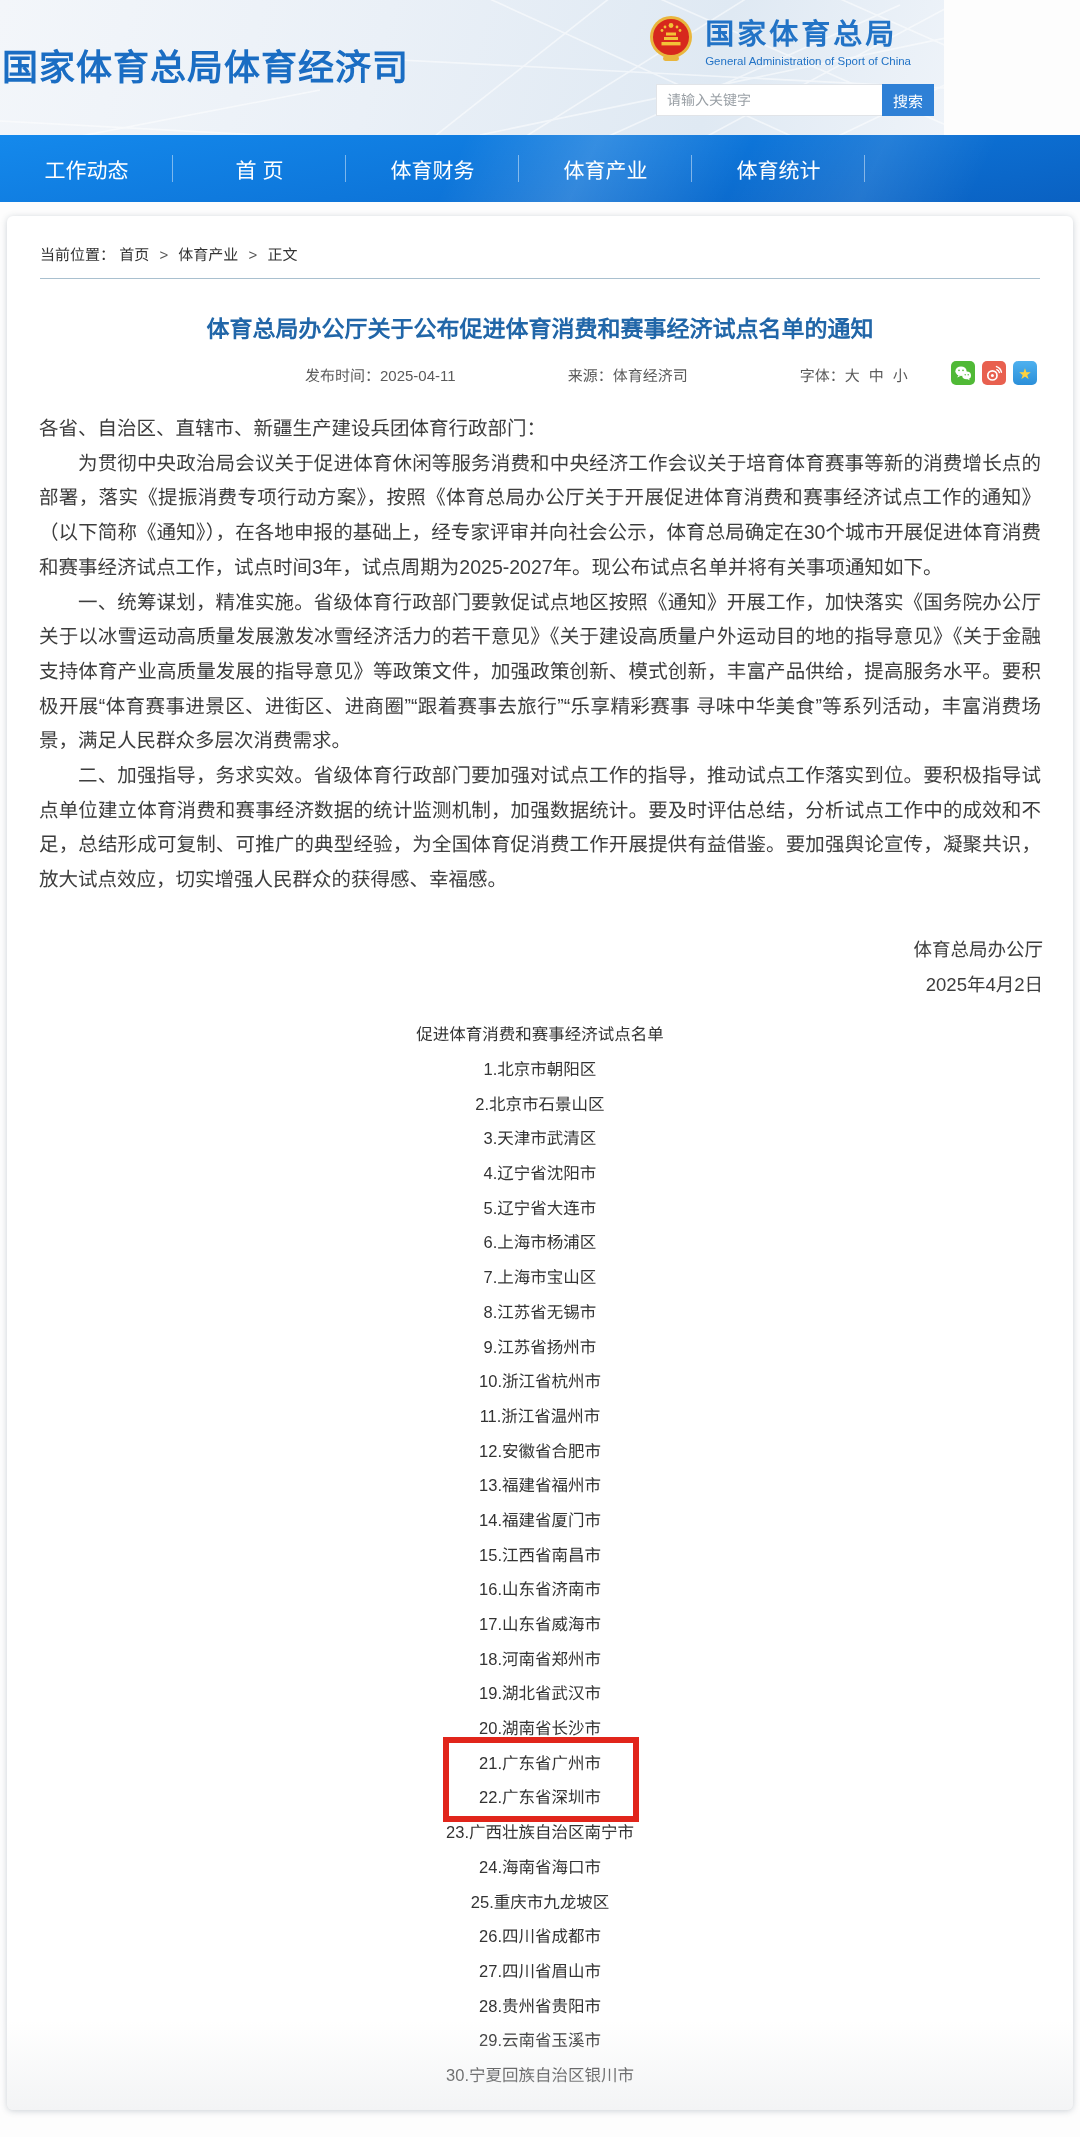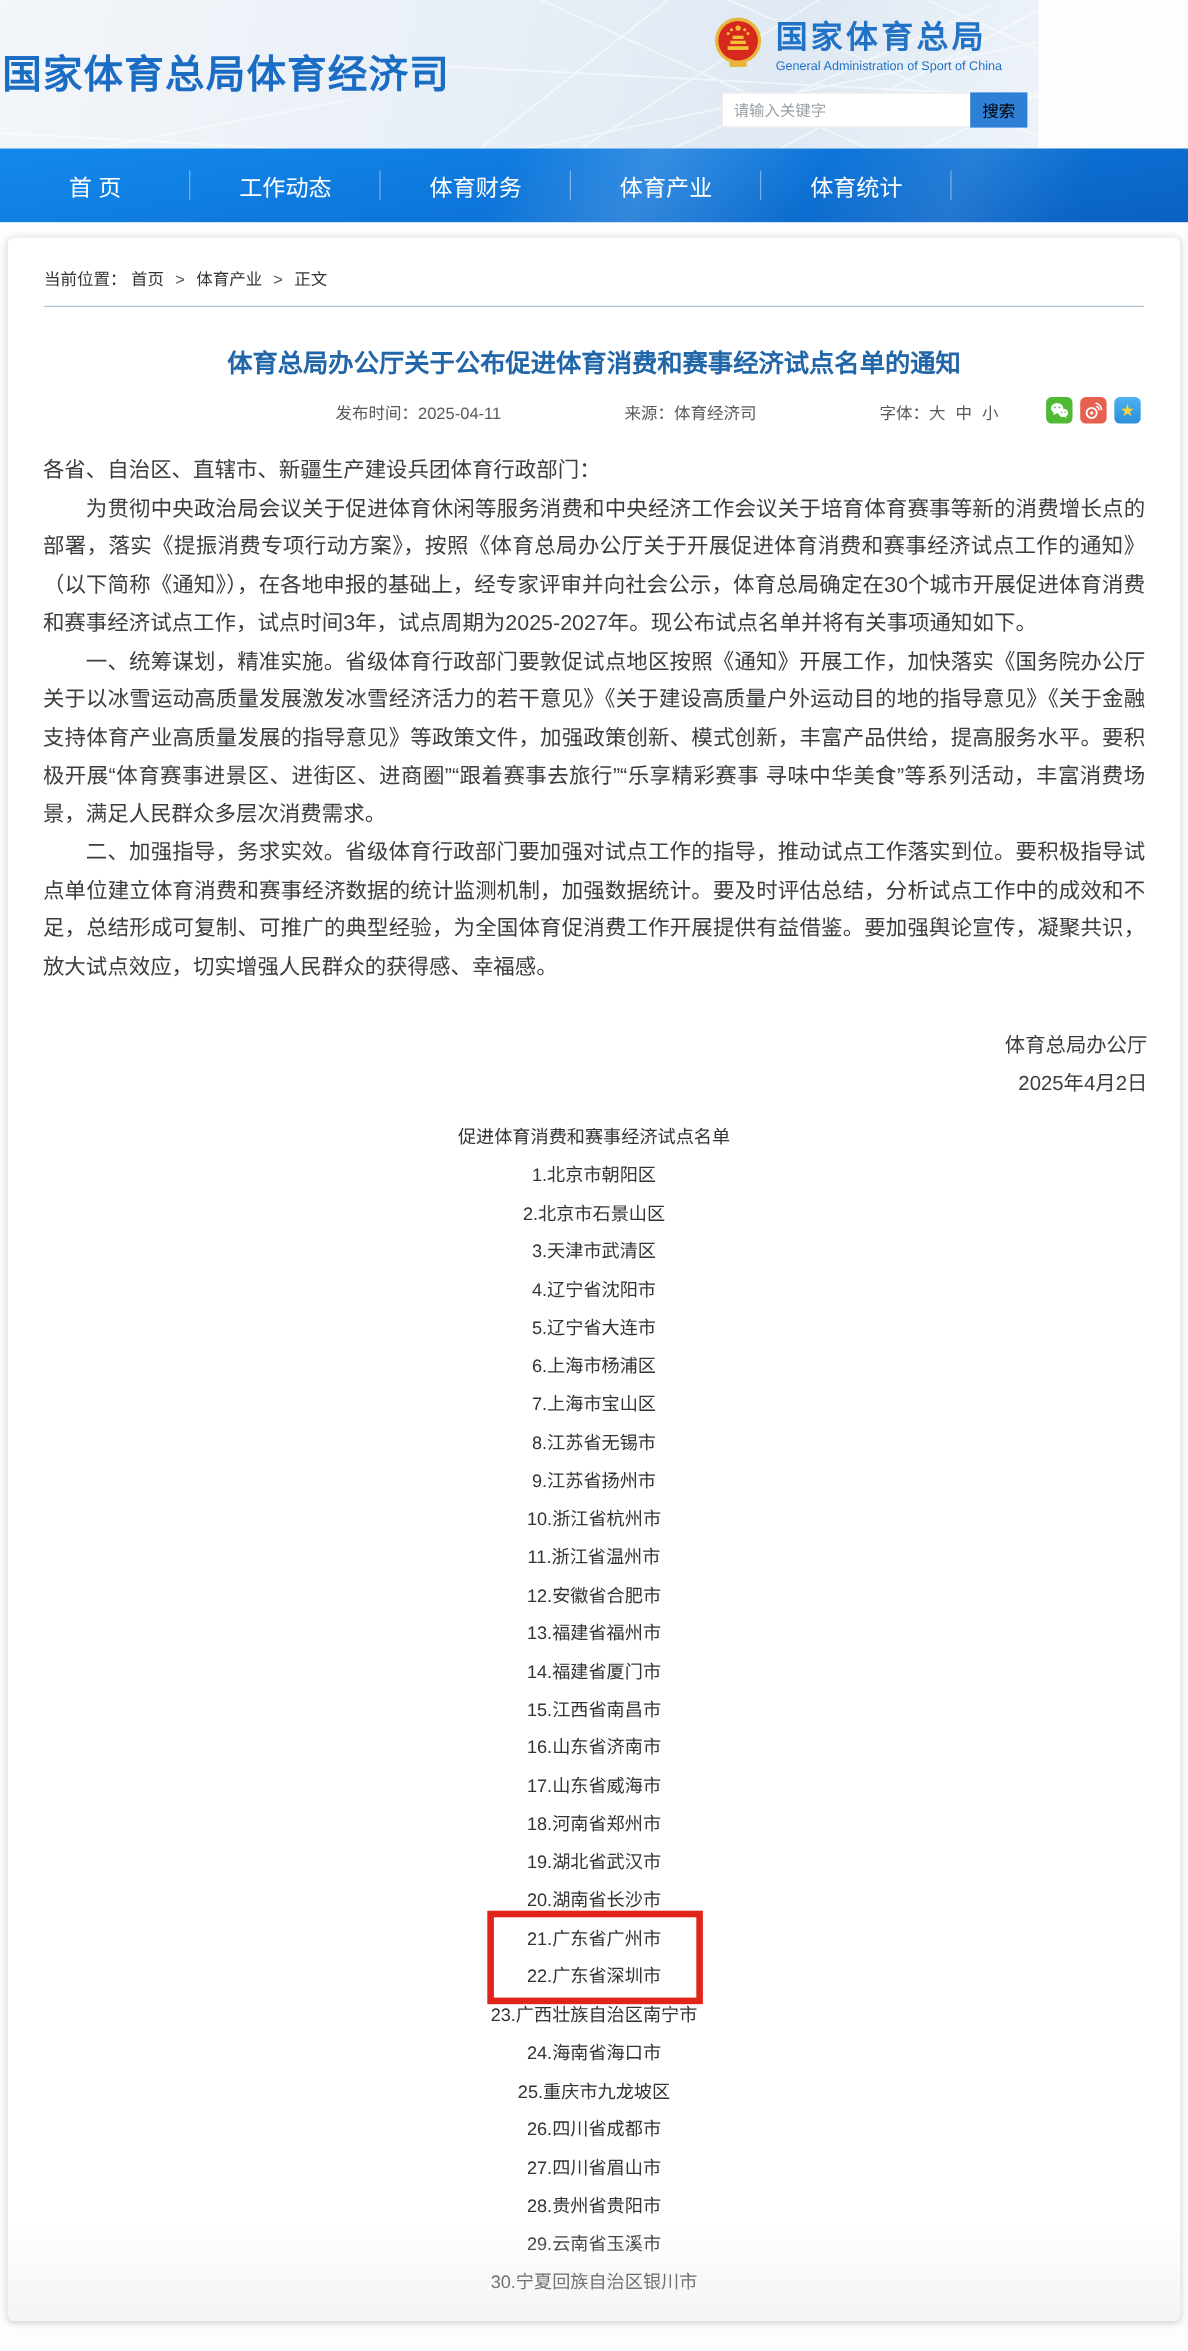--- a/index.html
+++ b/index.html
@@ -32,8 +32,8 @@
   }
   .search-input::placeholder{color:#9aa0a6;}
   .search-btn{
-    width:52px;height:32px;border:none;background:#2e80d6;color:#000000;font-size:15px;
-    cursor:pointer;font-family:Liberation Serif, serif;
+    width:52px;height:32px;border:none;background:#2e80d6;color:#ffffff;font-size:15px;
+    cursor:pointer;font-family:Liberation Sans, sans-serif;
   }
   
   .nav{

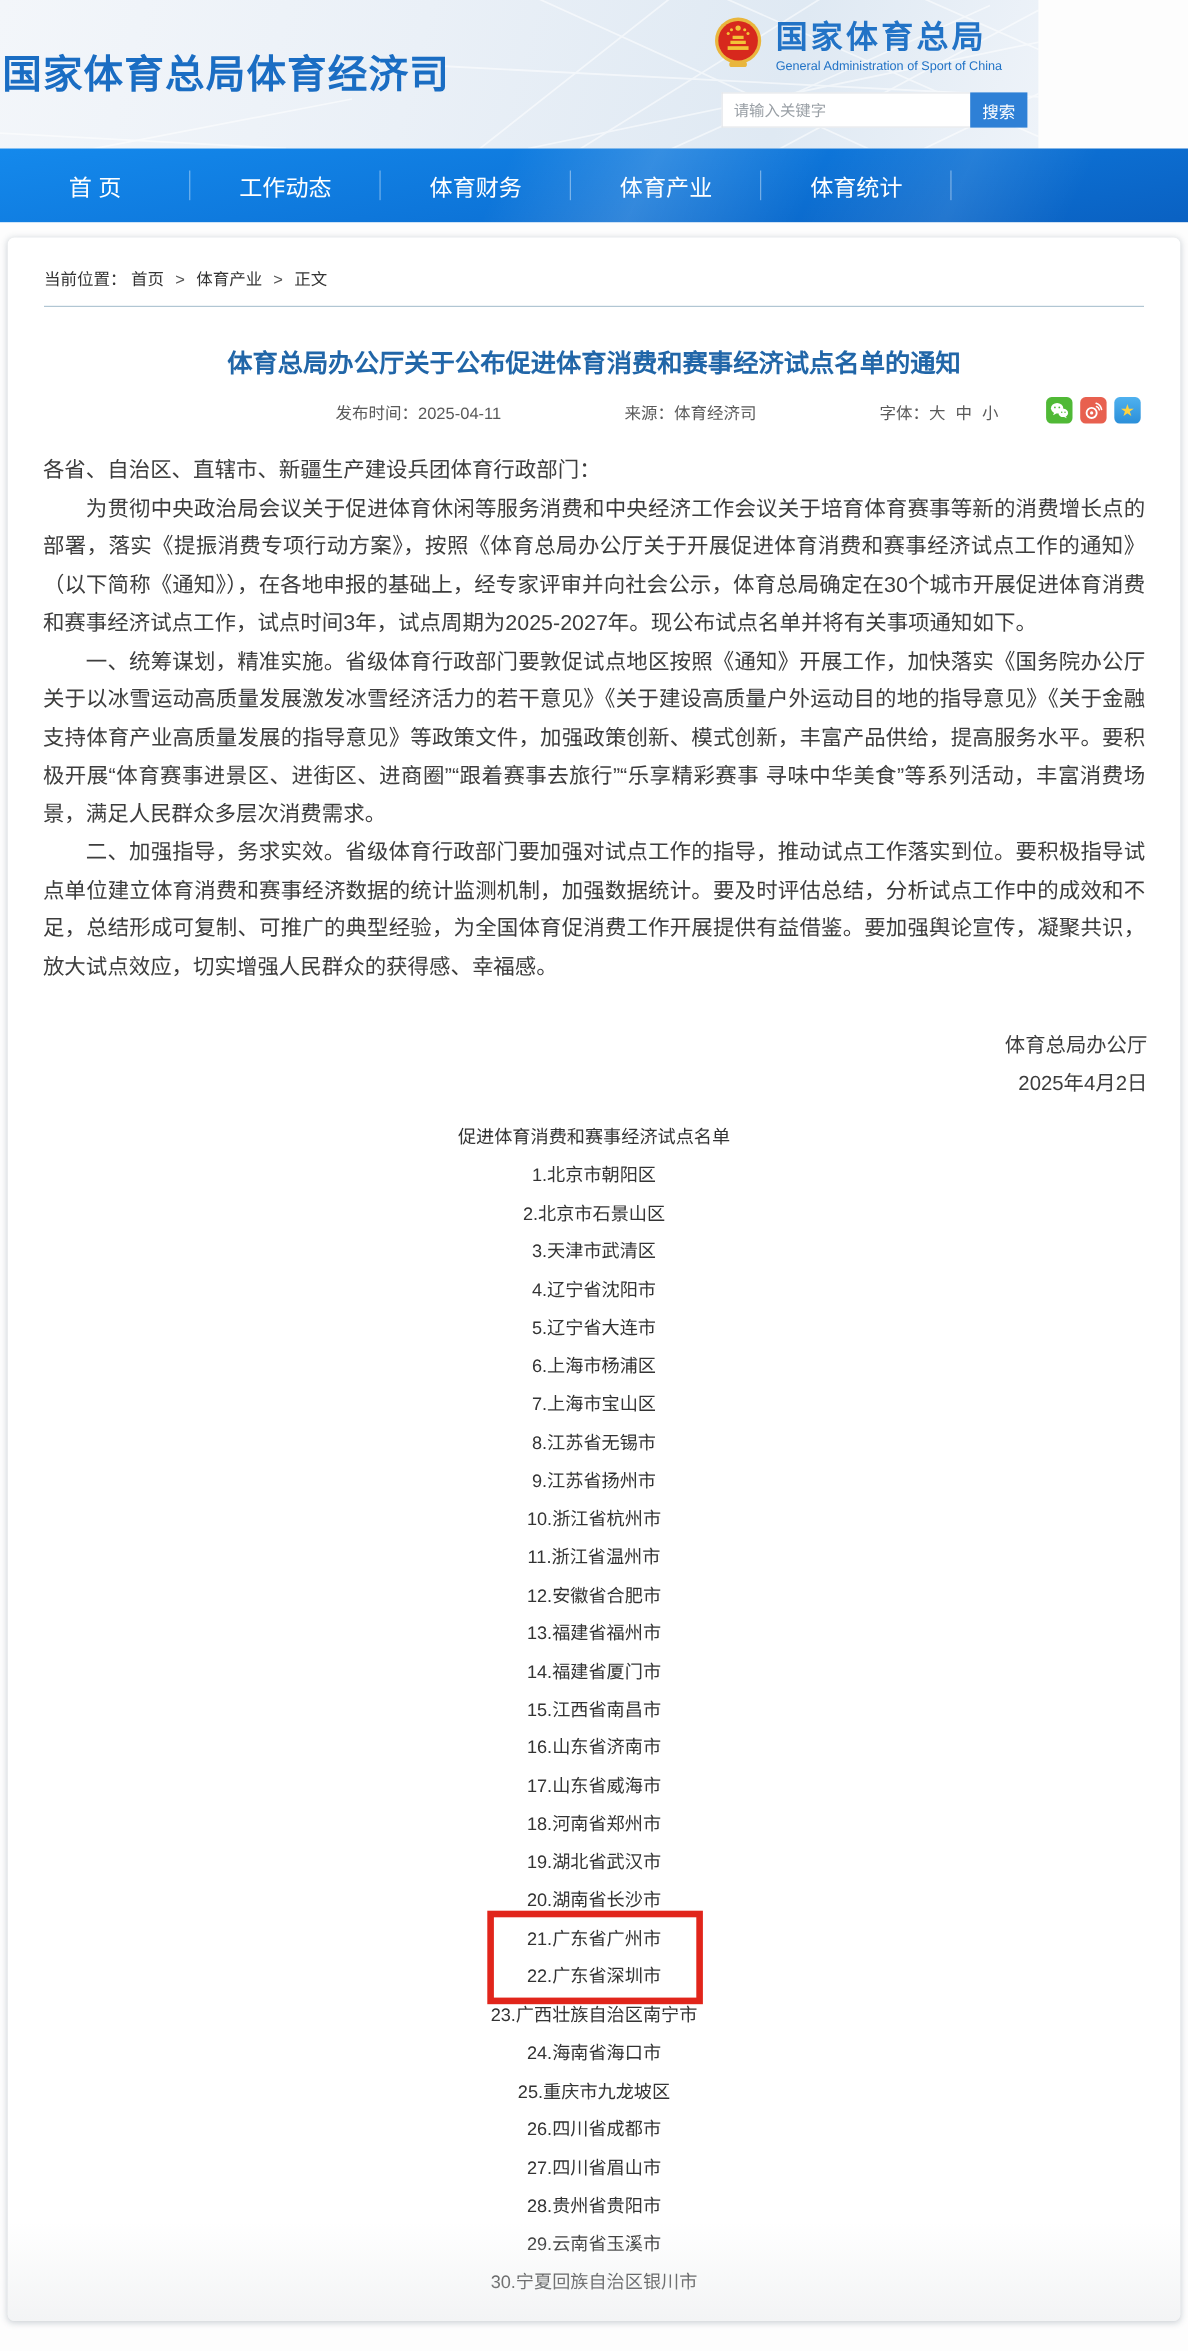--- a/index.html
+++ b/index.html
@@ -157,8 +157,8 @@
 </div>
 
 <div class="nav">
+  <div class="nav-item">工作动态</div>
   <div class="nav-item">首 页</div>
-  <div class="nav-item">工作动态</div>
   <div class="nav-item">体育财务</div>
   <div class="nav-item">体育产业</div>
   <div class="nav-item">体育统计</div>

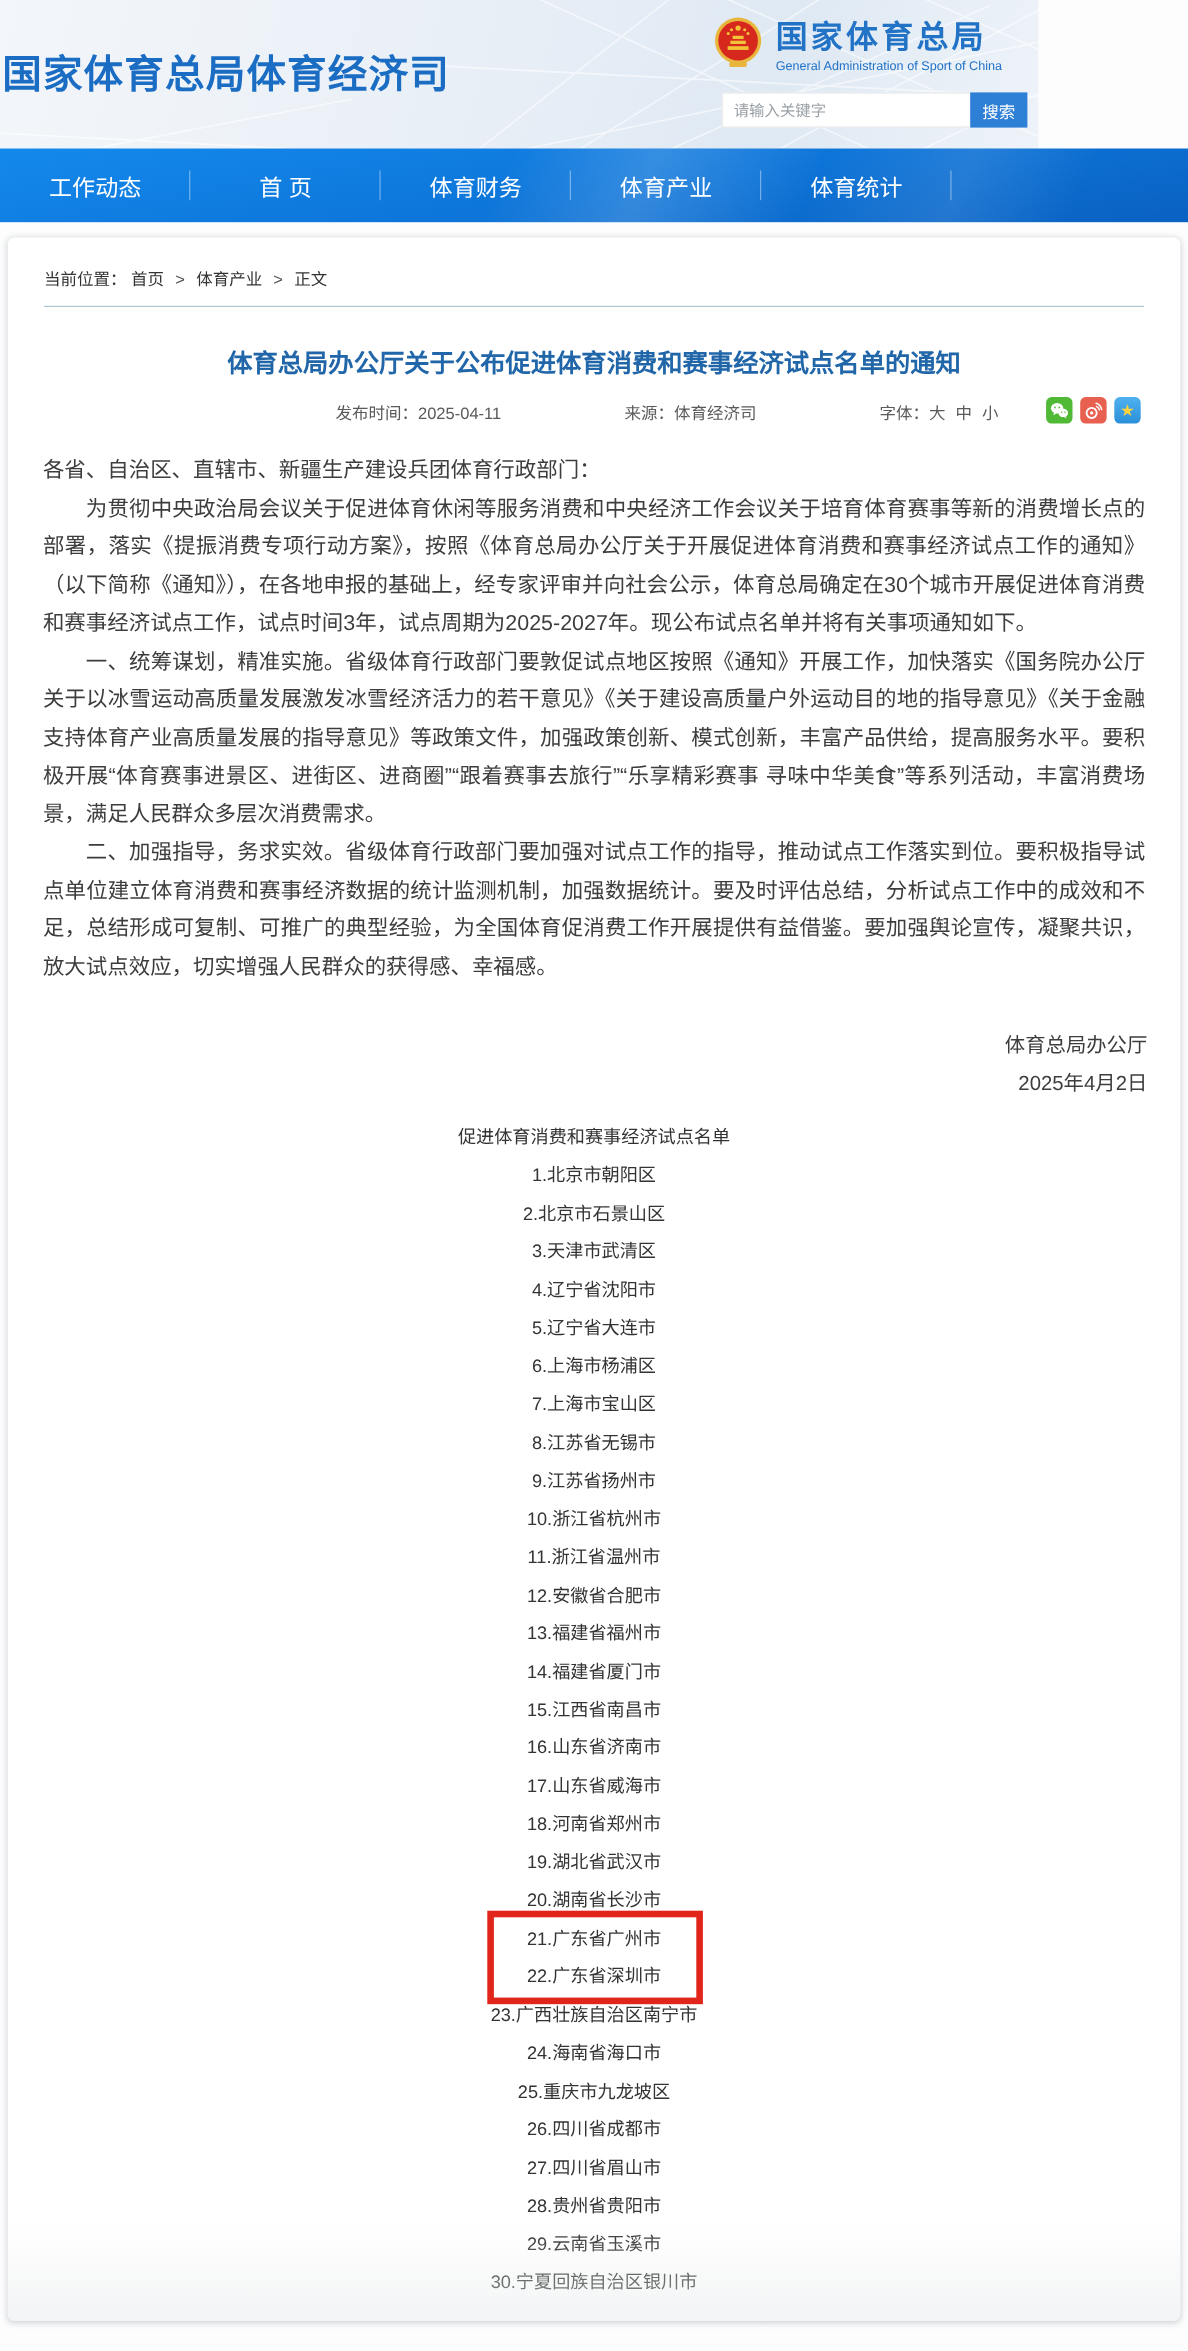--- a/index.html
+++ b/index.html
@@ -69,7 +69,7 @@
   .crumb-sep{margin:0 6px;color:#555;}
   .divider{height:1px;background:#a9c0cf;margin:12px 33px 0;}
   .article-title{
-    margin-top:35px;text-align:center;font-size:23px;font-weight:bold;color:#2166a8;line-height:32px;
+    margin-top:35px;text-align:center;font-size:23px;font-weight:bold;color:#2166a8;line-height:32px;font-family:Liberation Serif, serif;
   }
   .meta-row{position:relative;margin-top:14px;height:28px;font-size:15px;color:#5a5a5a;}
   .meta-items{position:absolute;left:298px;top:4px;display:flex;gap:112px;white-space:nowrap;}

